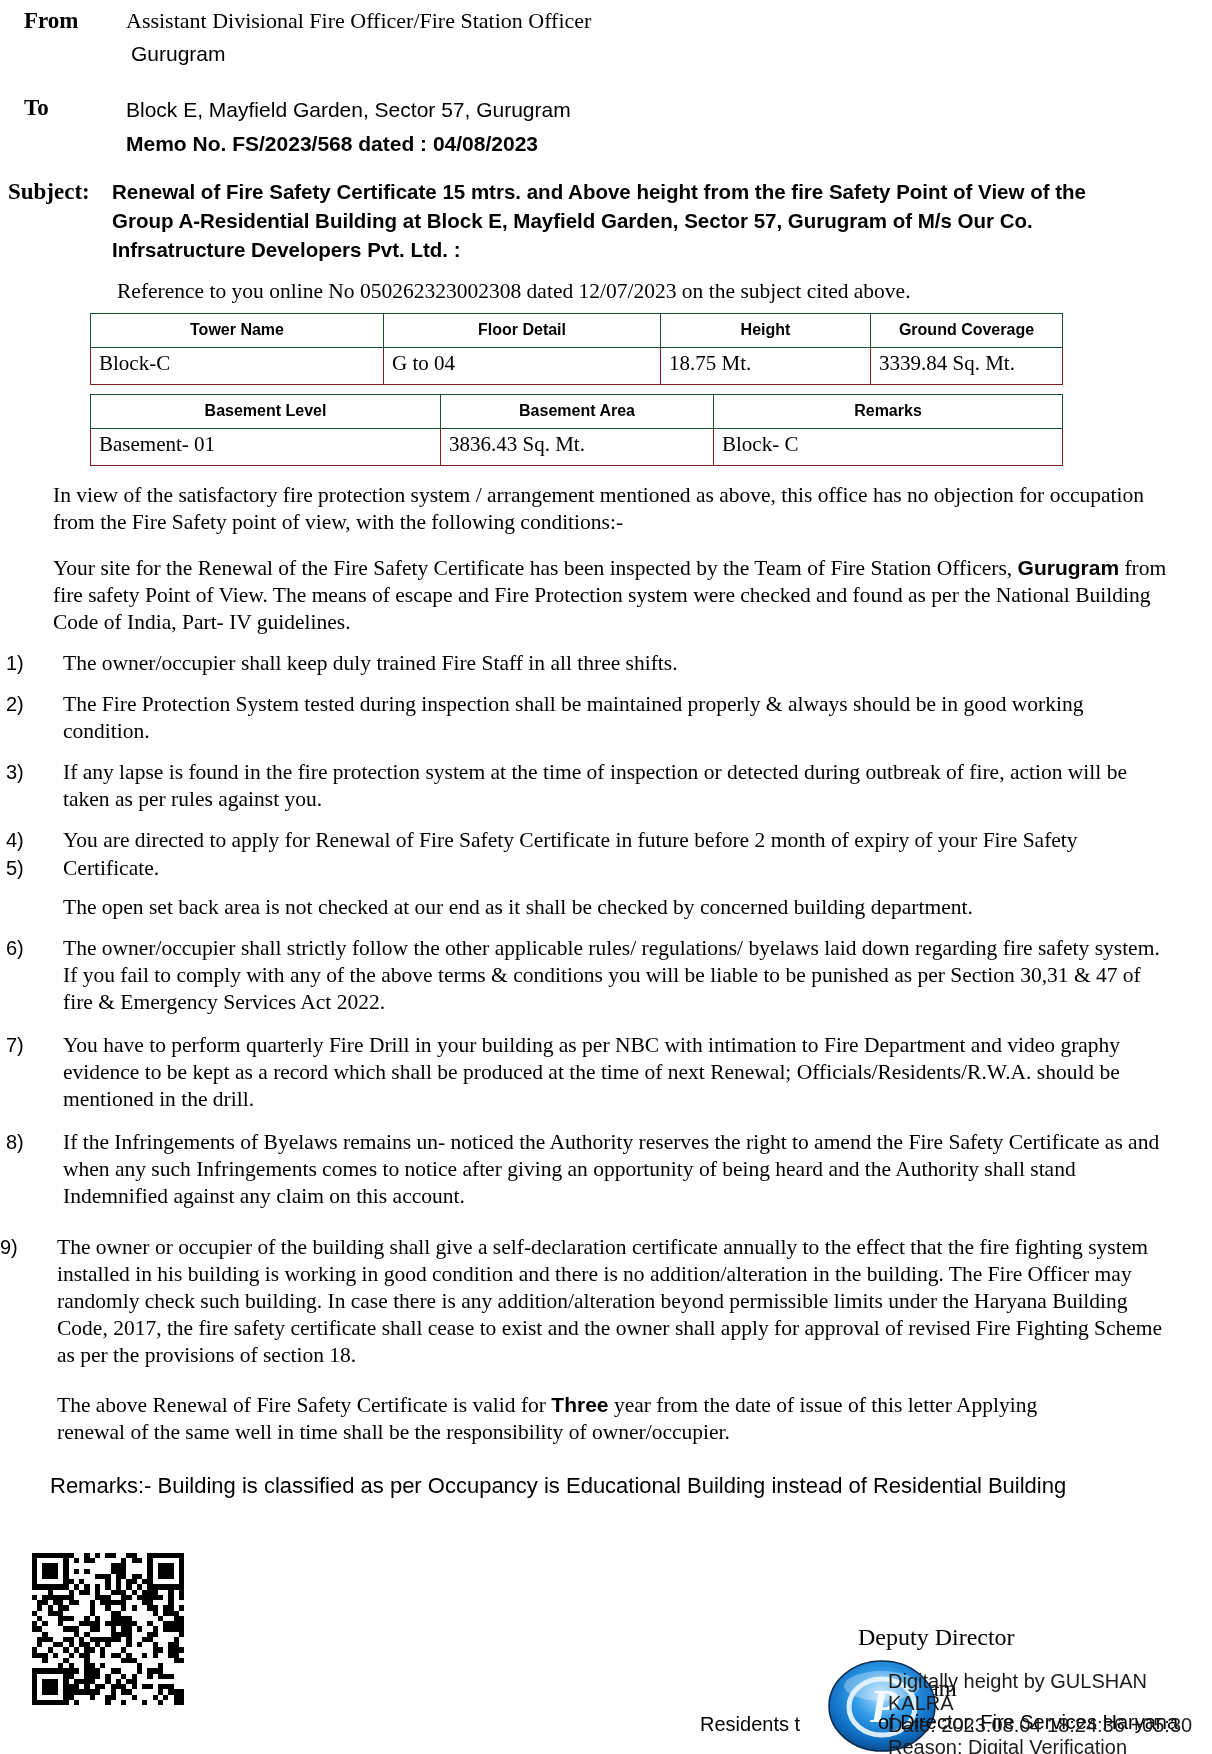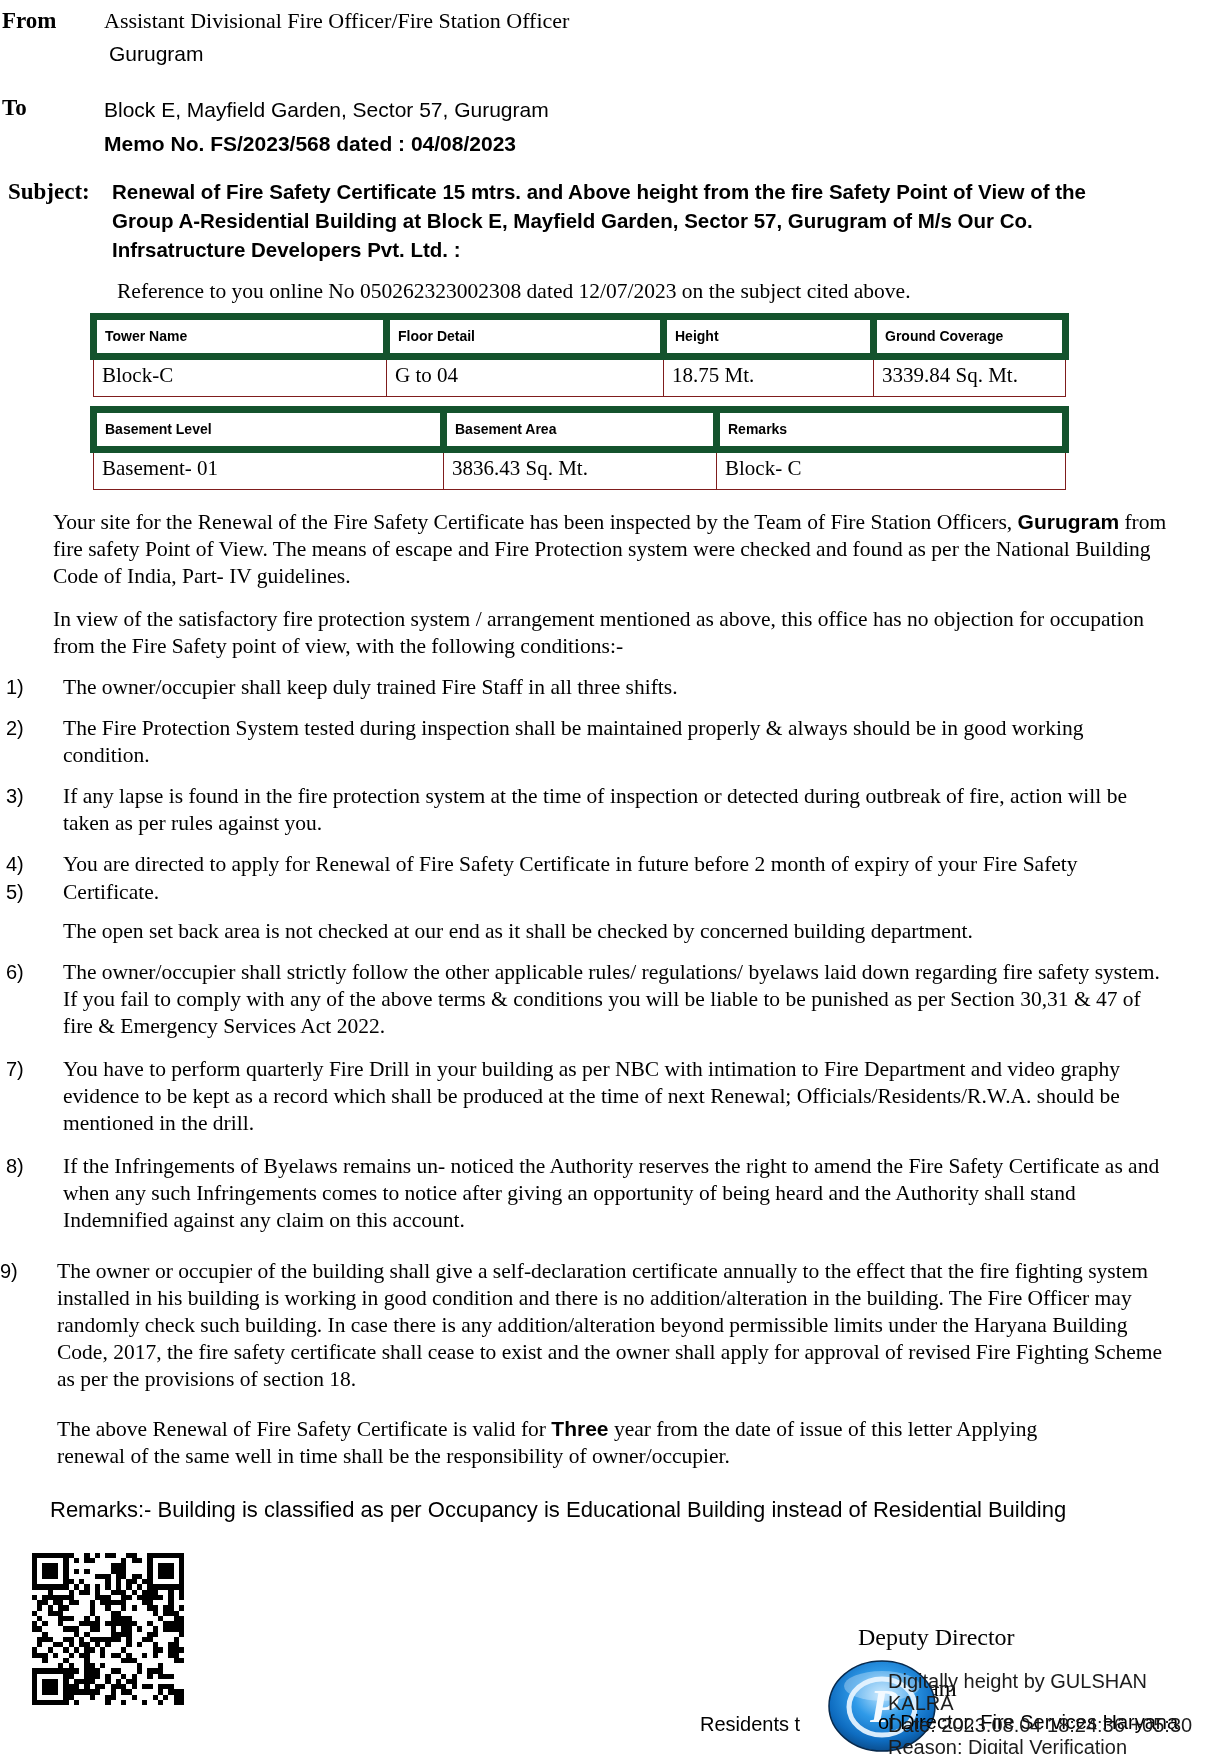--- a/index.html
+++ b/index.html
@@ -16,7 +16,7 @@
   .b{font-weight:bold;}
 
   
-  .hrow{display:grid;grid-template-columns:102px 1fr;padding-left:2px;}
+  .hrow{display:grid;grid-template-columns:102px 1fr;padding-left:24px;}
   .hlabel{font-weight:bold;font-size:23px;line-height:30px;}
   .from-office{font-size:22px;line-height:30px;}
   .from-city{font-family:"Liberation Sans",sans-serif;font-size:21px;line-height:30px;margin-top:3px;padding-left:5px;}

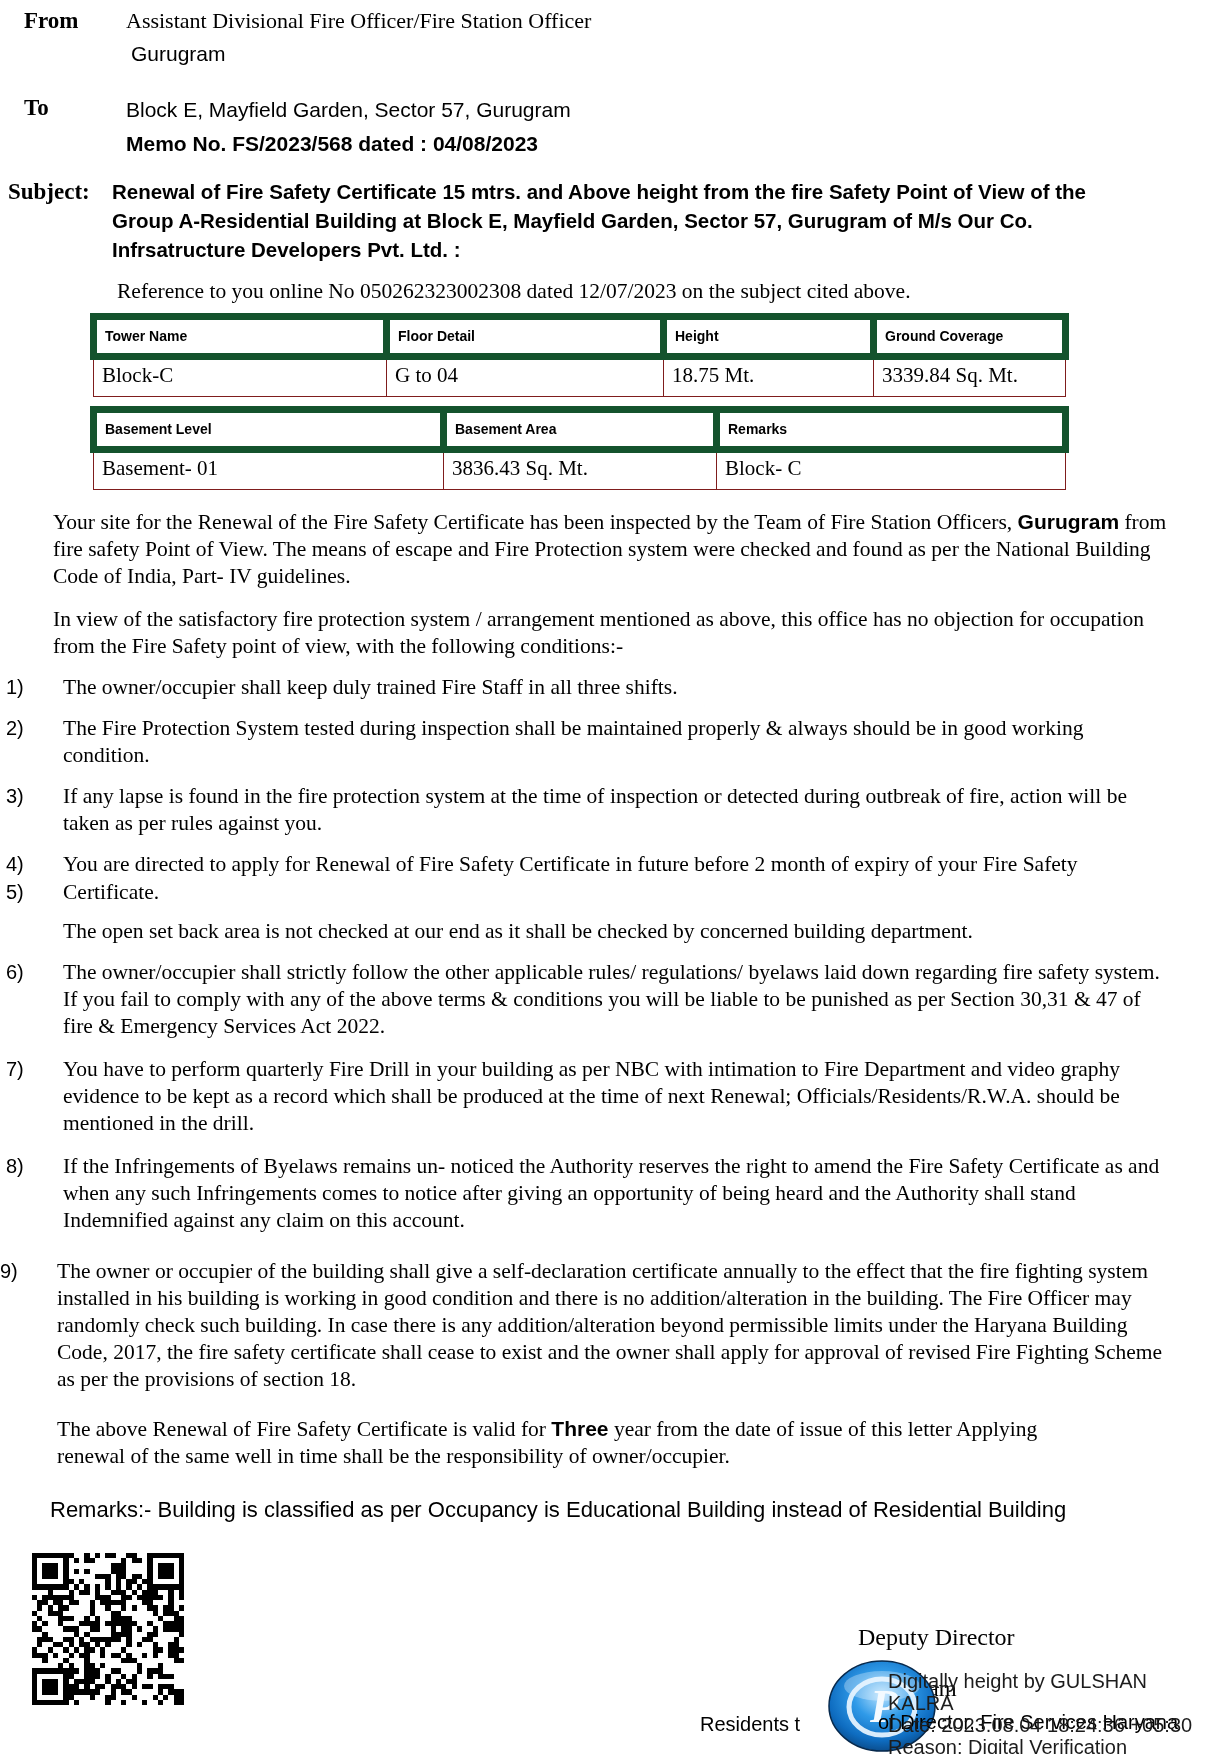--- a/index.html
+++ b/index.html
@@ -33,8 +33,8 @@
   table.doc{border-collapse:collapse;margin-left:90px;table-layout:fixed;width:972px;background:#fff;}
   table.doc.t1{margin-top:8px;}
   table.doc.t2{margin-top:9px;}
-  table.doc th{font-family:"Liberation Sans",sans-serif;font-weight:bold;font-size:14px;text-align:left;
-    border:7px solid #14532d;padding:5px 8px 6px 8px;height:22px;}
+  table.doc th{font-family:"Liberation Sans",sans-serif;font-weight:bold;font-size:16px;text-align:center;
+    border:1px solid #14532d;padding:5px 8px 6px 8px;height:22px;}
   table.doc td{font-size:21px;border:1px solid #7f1d1d;padding:3px 8px 8px 8px;height:24px;}
 
   

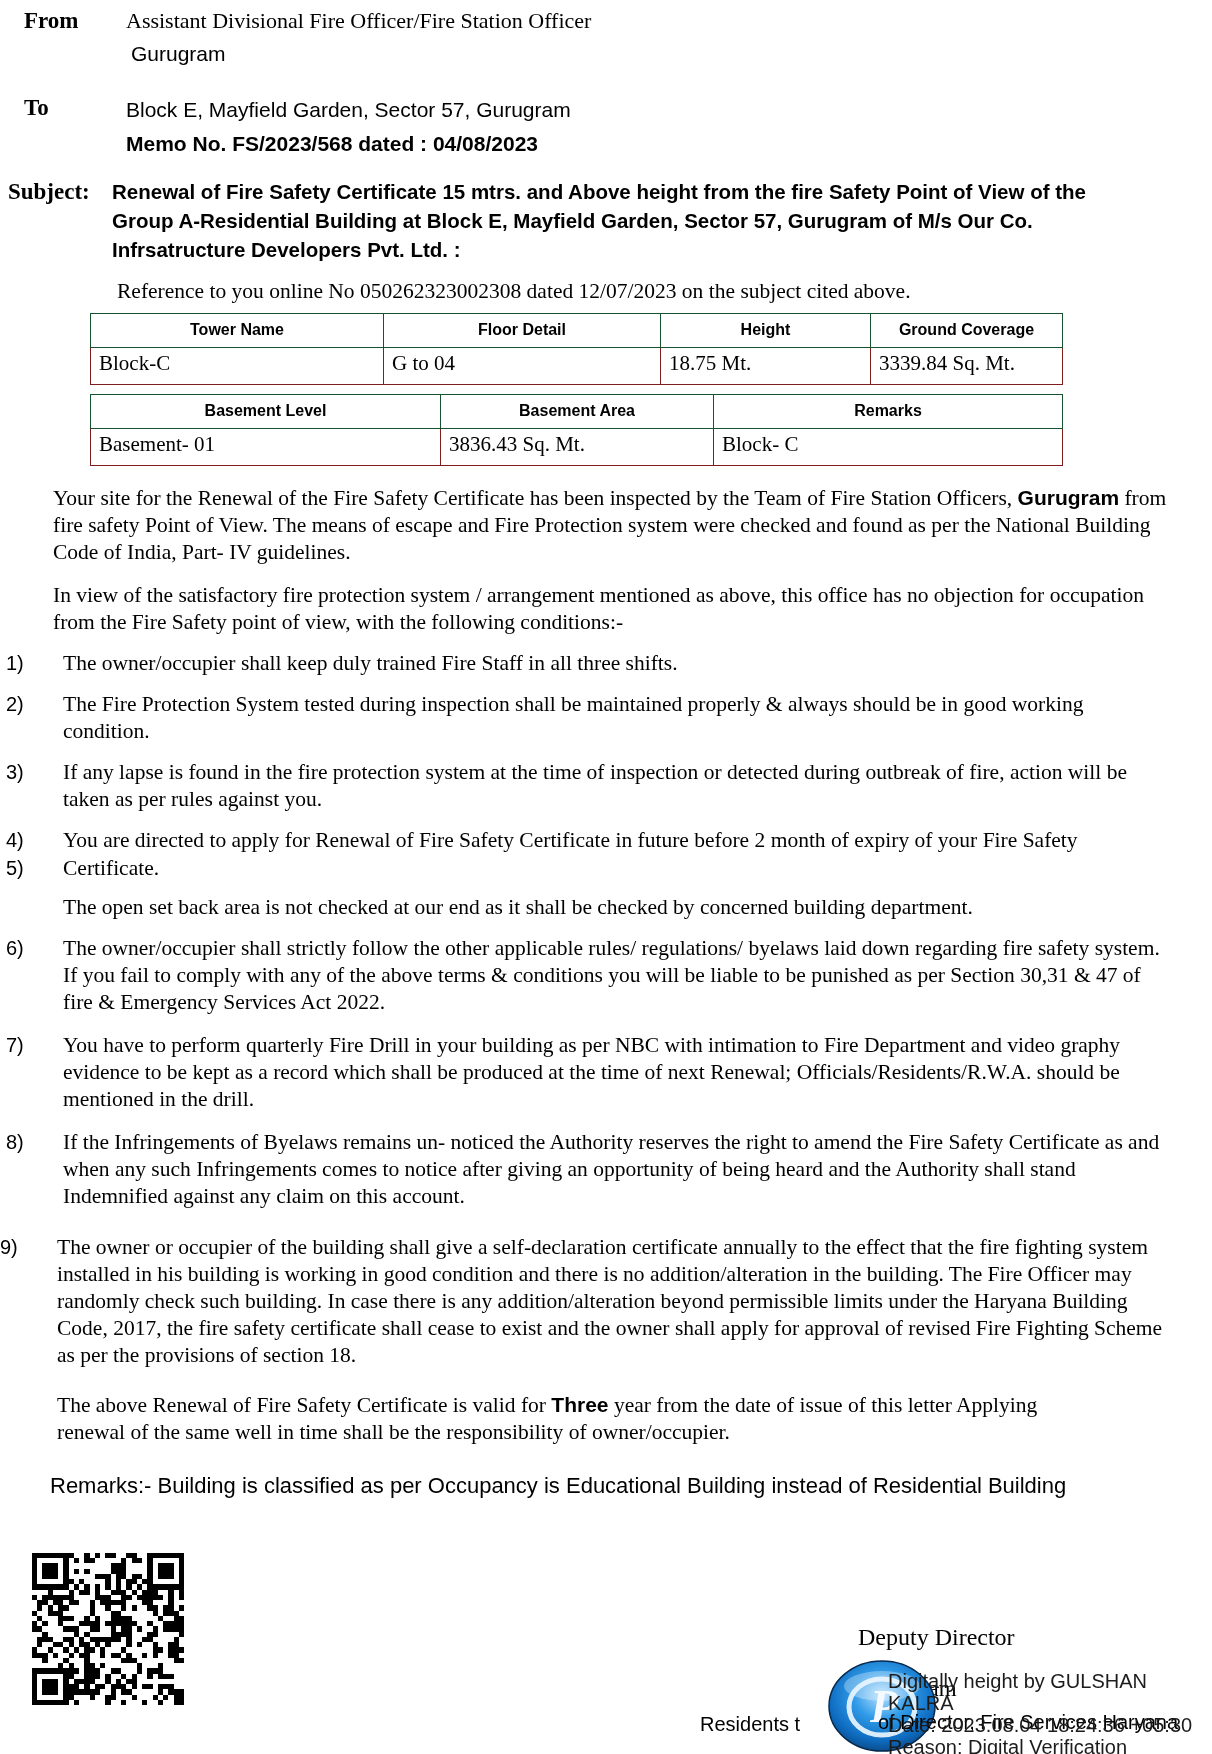--- a/index.html
+++ b/index.html
@@ -140,9 +140,9 @@
   </tbody>
     </table>
 
+  <div class="para p2">In view of the satisfactory fire protection system / arrangement mentioned as above, this office has no objection for occupation from the Fire Safety point of view, with the following conditions:-</div>
+
   <div class="para p1"><span>Your site for the Renewal of the Fire Safety Certificate has been inspected by the Team of Fire Station Officers,</span> <span class="sans b" style="font-size:21px;">Gurugram</span> <span>from fire safety Point of View. The means of escape and Fire Protection system were checked and found as per the National Building Code of India, Part- IV guidelines.</span></div>
-
-  <div class="para p2">In view of the satisfactory fire protection system / arrangement mentioned as above, this office has no objection for occupation from the Fire Safety point of view, with the following conditions:-</div>
 
   <div>
     <div class="crow">

